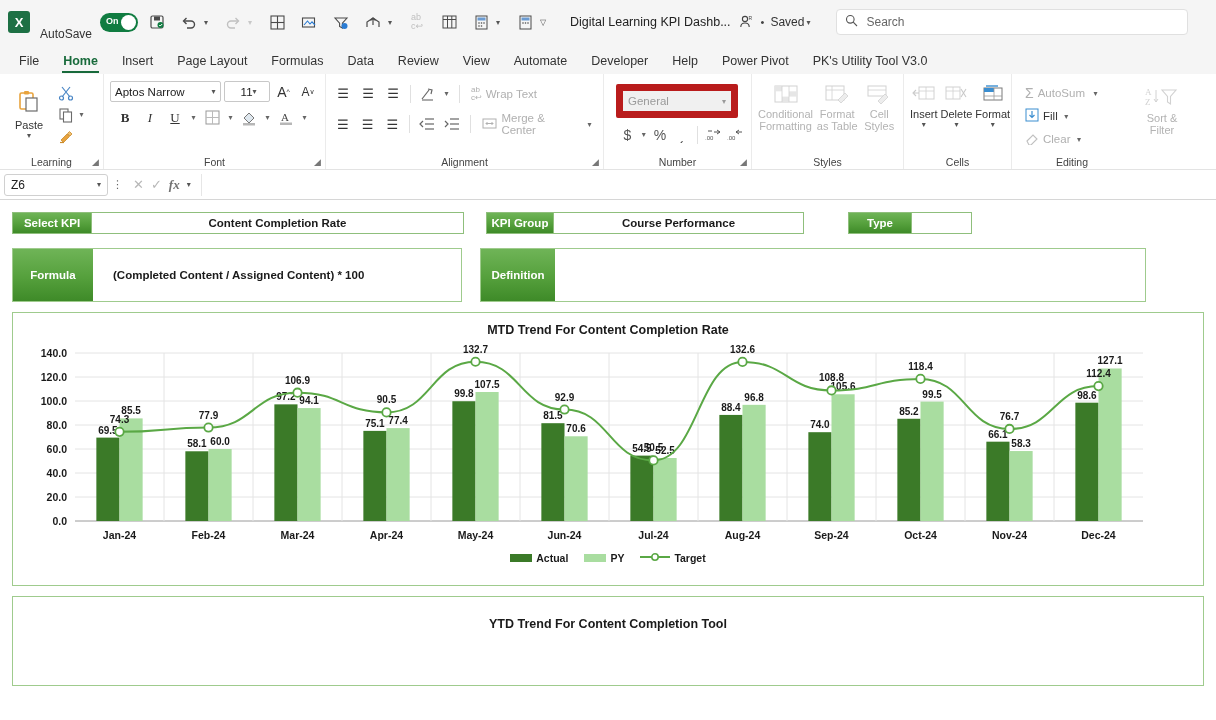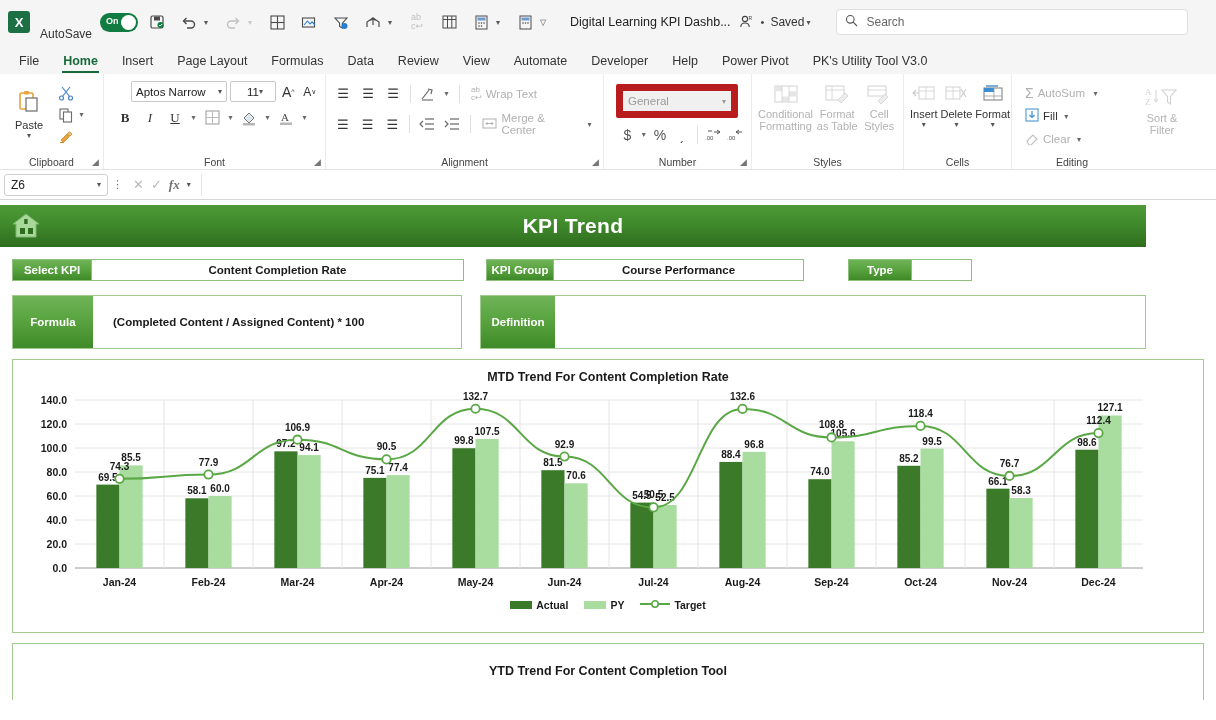--- a/index.html
+++ b/index.html
@@ -89,7 +89,7 @@
   .font-name {
     width: 112px; height: 21px; border: 1px solid #c8c8c8; border-radius: 2px;
     background: #fff; font-size: 11.5px; padding: 0 4px; display: flex;
-    align-items: center; justify-content: space-between; color: #222; margin-left: 21px;
+    align-items: center; justify-content: space-between; color: #222;
   }
   .font-size {
     width: 46px; height: 21px; border: 1px solid #c8c8c8; border-radius: 2px;

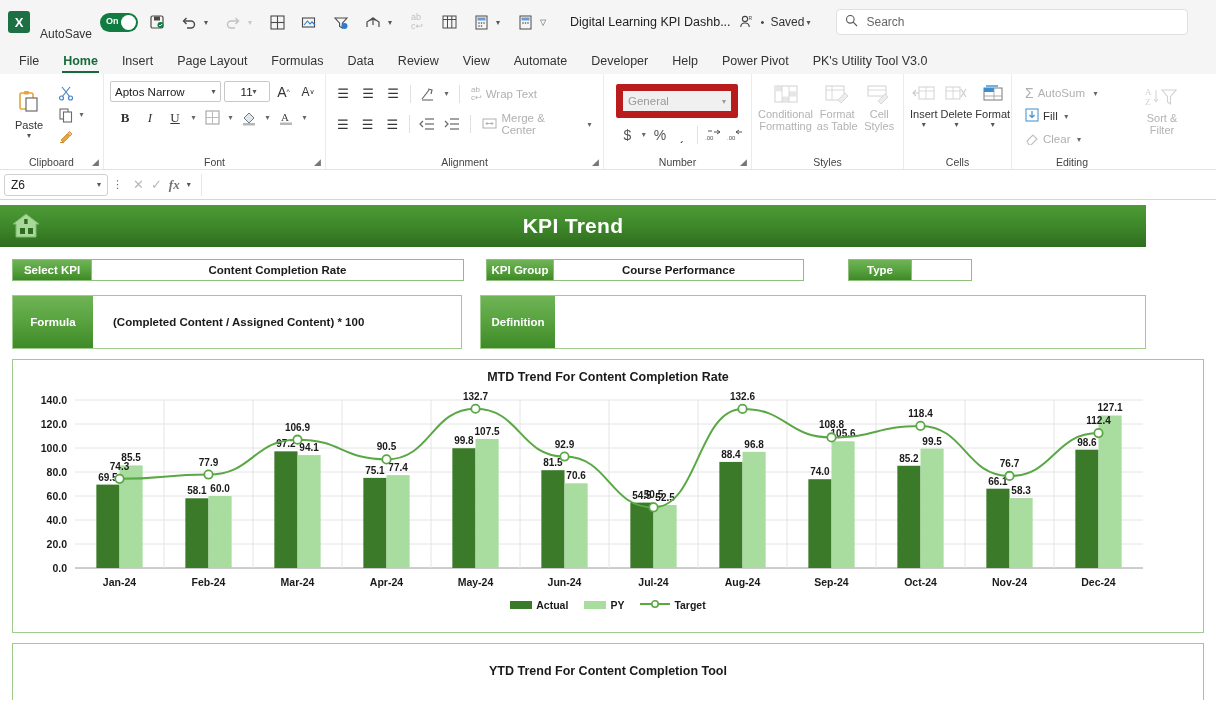--- a/index.html
+++ b/index.html
@@ -365,7 +365,7 @@
         </div>
       </div>
     </div>
-    <div class="rgroup-label">Clipboard</div>
+    <div class="rgroup-label">Learning</div>
     <div class="rgroup-launch">◢</div>
   </div>
 

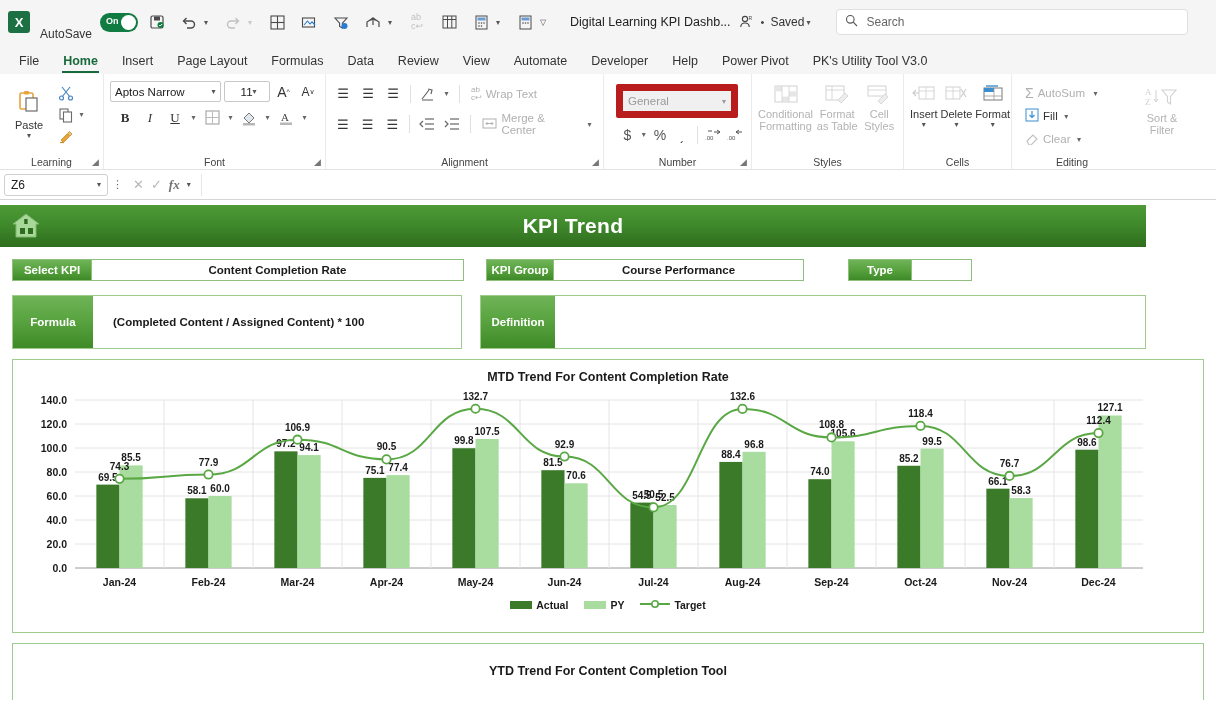--- a/index.html
+++ b/index.html
@@ -653,17 +653,6 @@
 
 <div class="sheet">
 
-  <div class="kpi-header">
-    <div class="home-ico">
-      <svg width="30" height="28" viewBox="0 0 30 28">
-        <path d="M15 2 L28 12 L25 12 L25 25 L5 25 L5 12 L2 12 Z" fill="#a8d89a" stroke="#7fb870" stroke-width="1"></path>
-        <rect x="9" y="16" width="5" height="6" fill="#2f6d1e"></rect>
-        <rect x="17" y="16" width="5" height="6" fill="#2f6d1e"></rect>
-        <rect x="13.2" y="7" width="3.4" height="5" fill="#2f6d1e"></rect>
-      </svg>
-    </div>
-    <div class="kpi-header-title">KPI Trend</div>
-  </div>
 
   <div class="selector-row">
     <div class="sel" style="width:452px">

